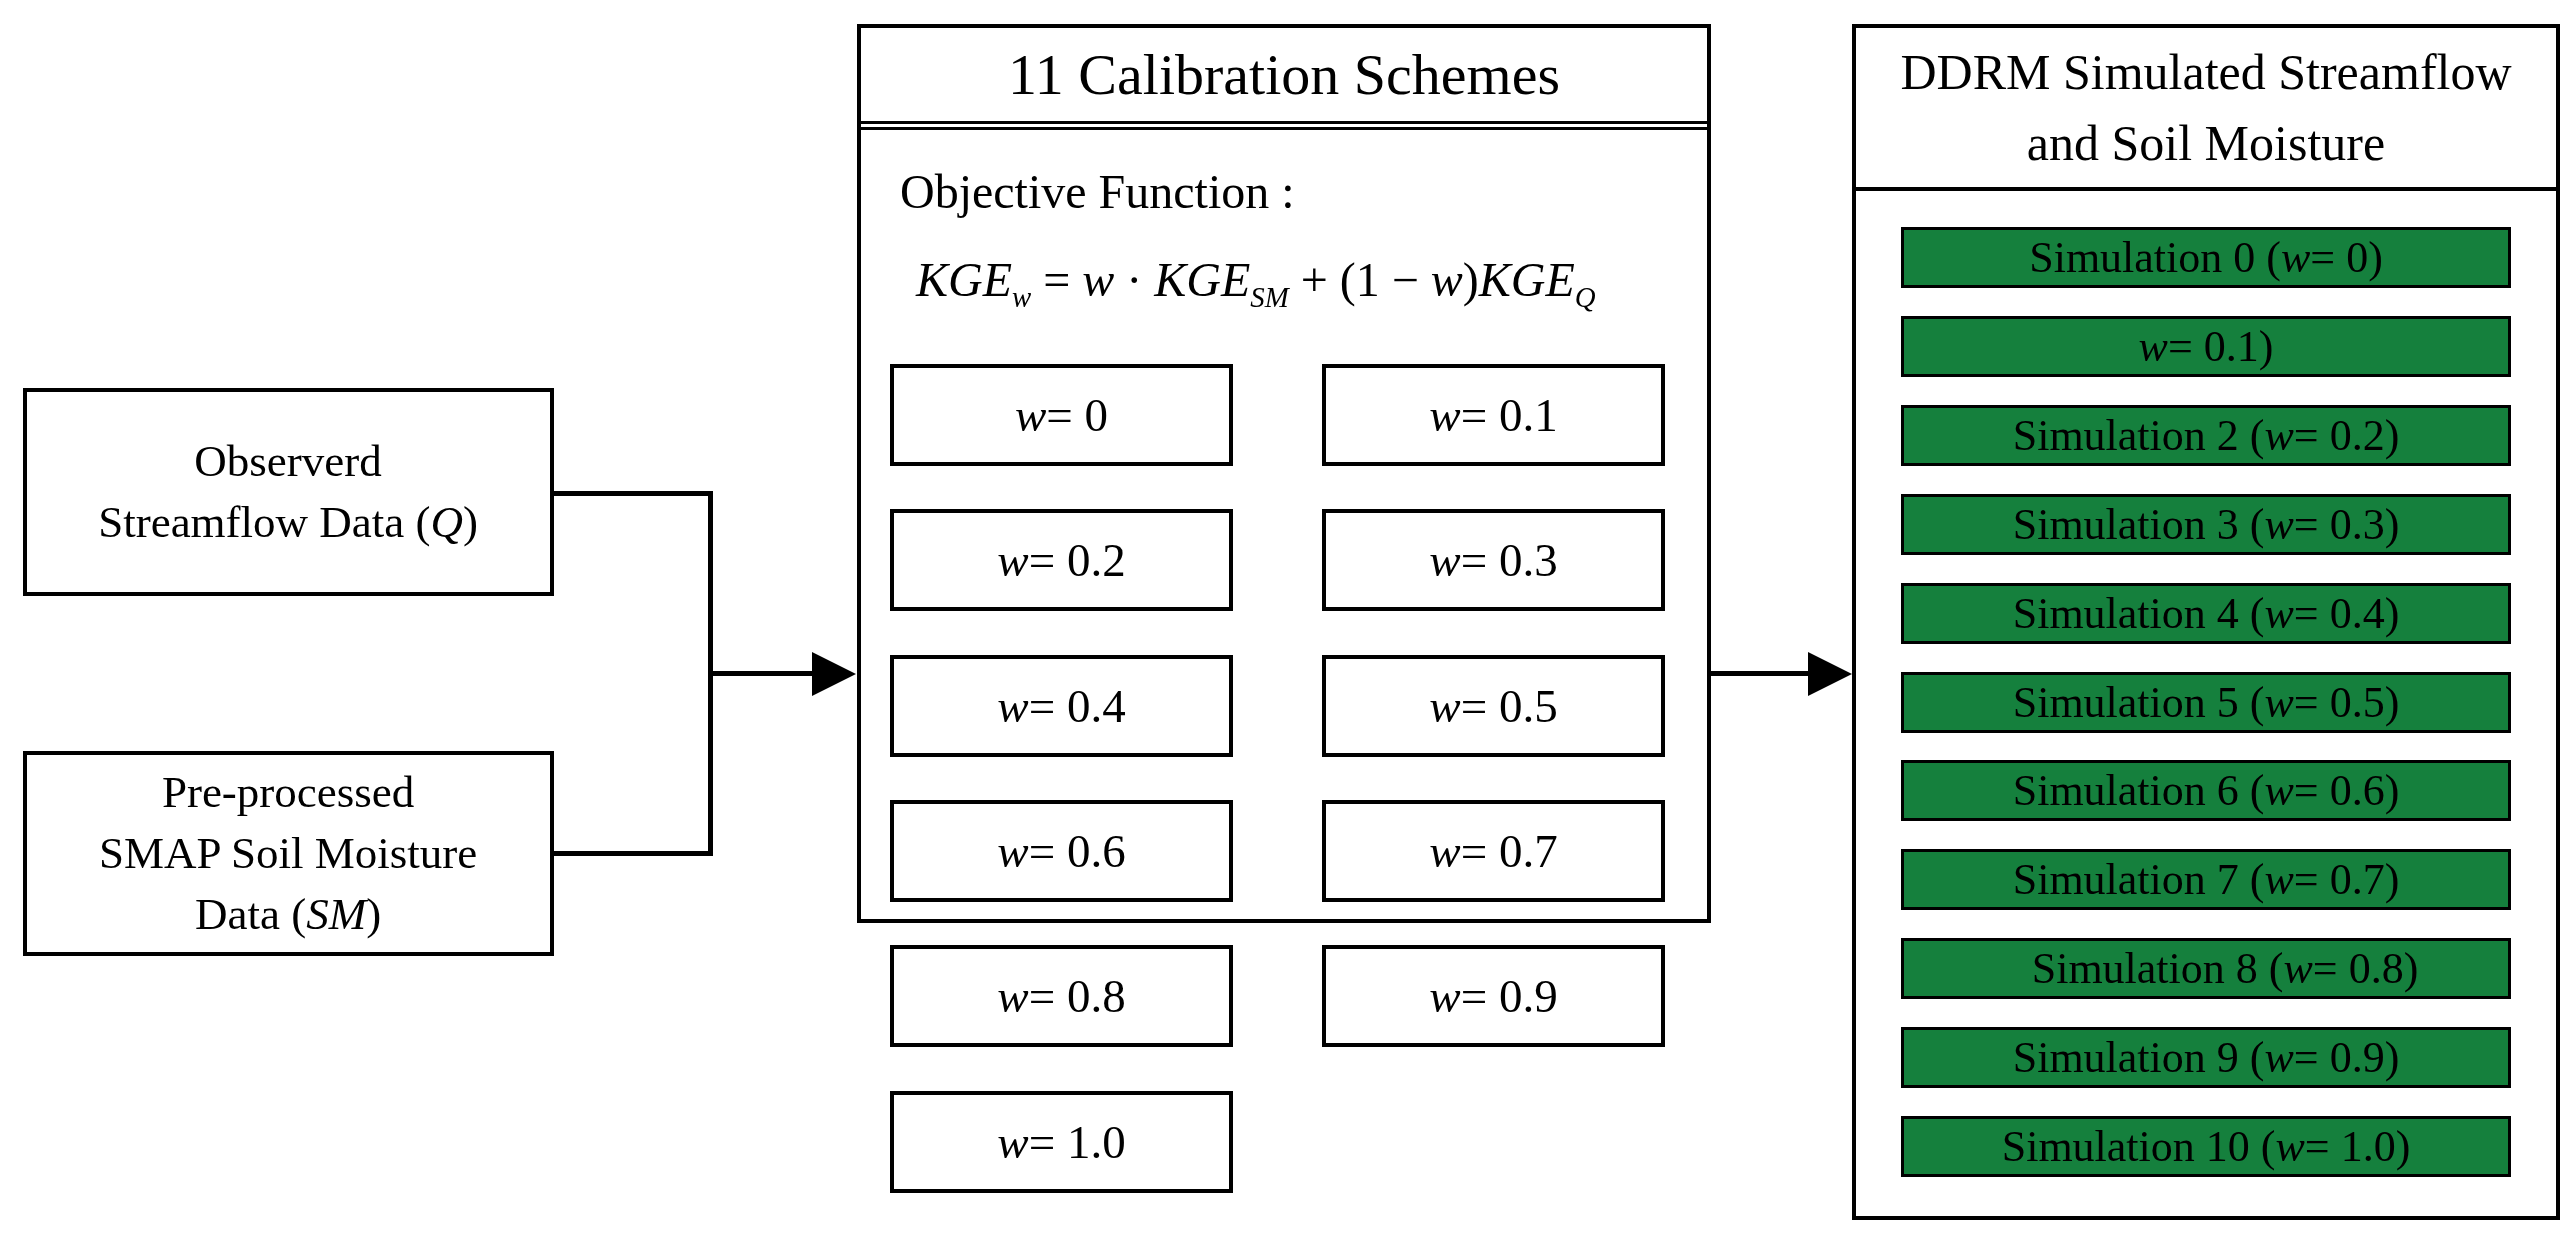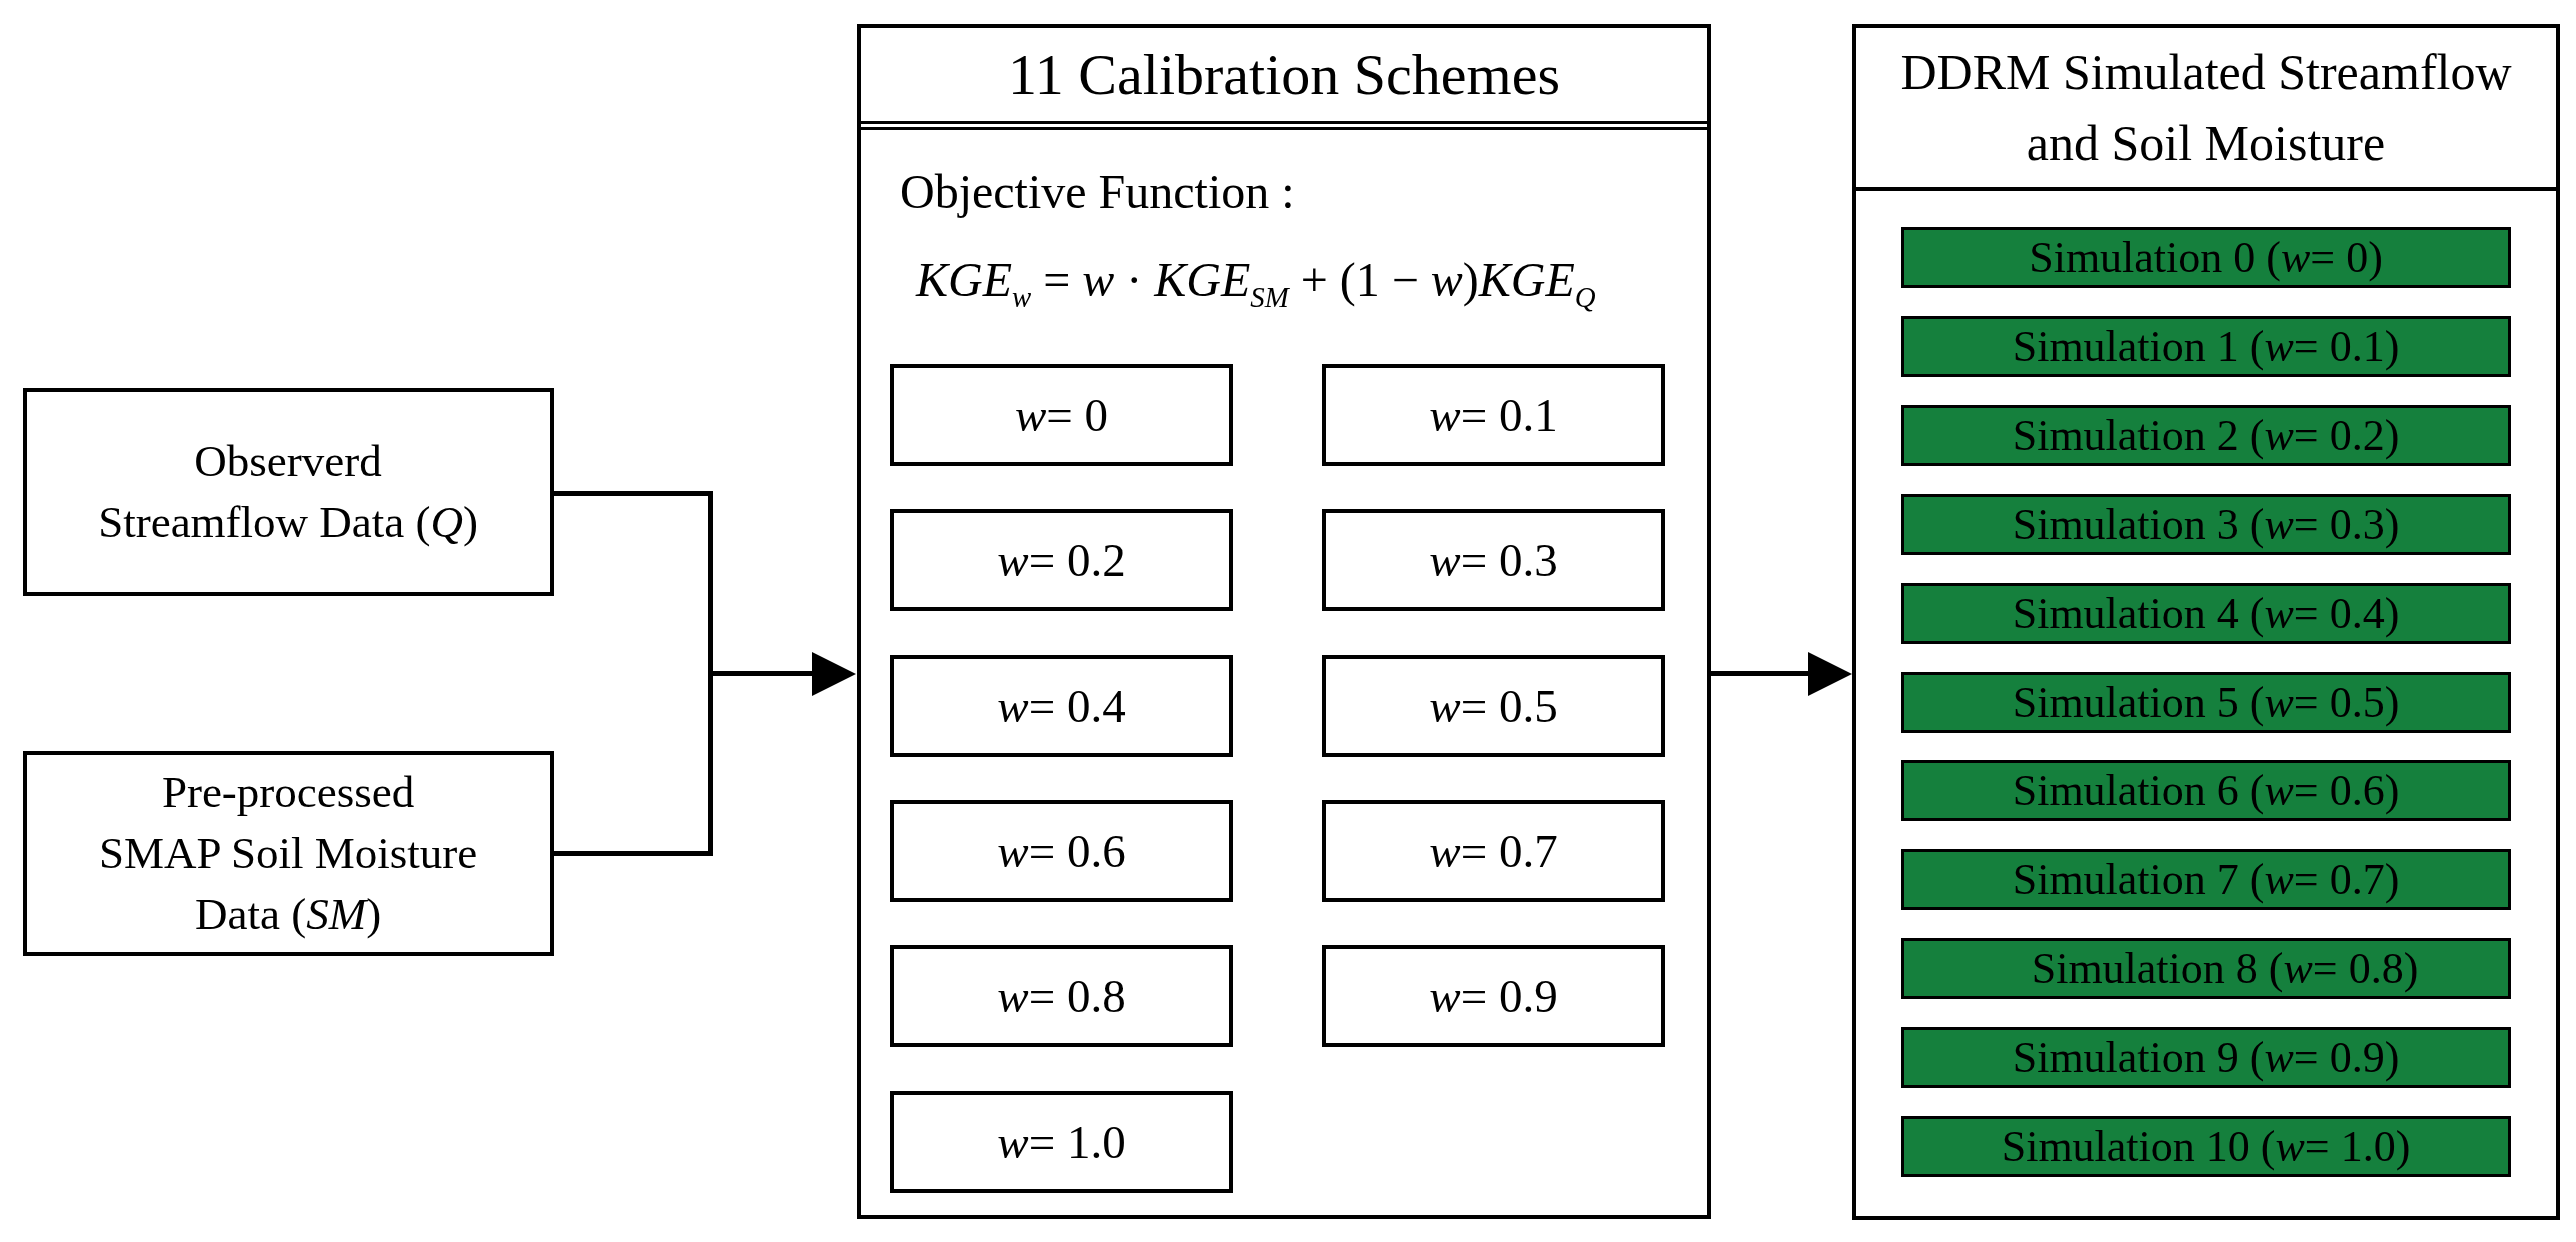--- a/index.html
+++ b/index.html
@@ -38,7 +38,7 @@
 
   
   .panel{position:absolute;border:4.8px solid #000;background:#fff;box-sizing:border-box;}
-  #calibration-panel{left:857px;top:24px;width:854px;height:1195px;}
+  #calibration-panel{left:857px;top:24px;width:854px;height:899px;}
   #output-panel{left:1852px;top:24px;width:708px;height:1196px;}
 
   .mid-header{

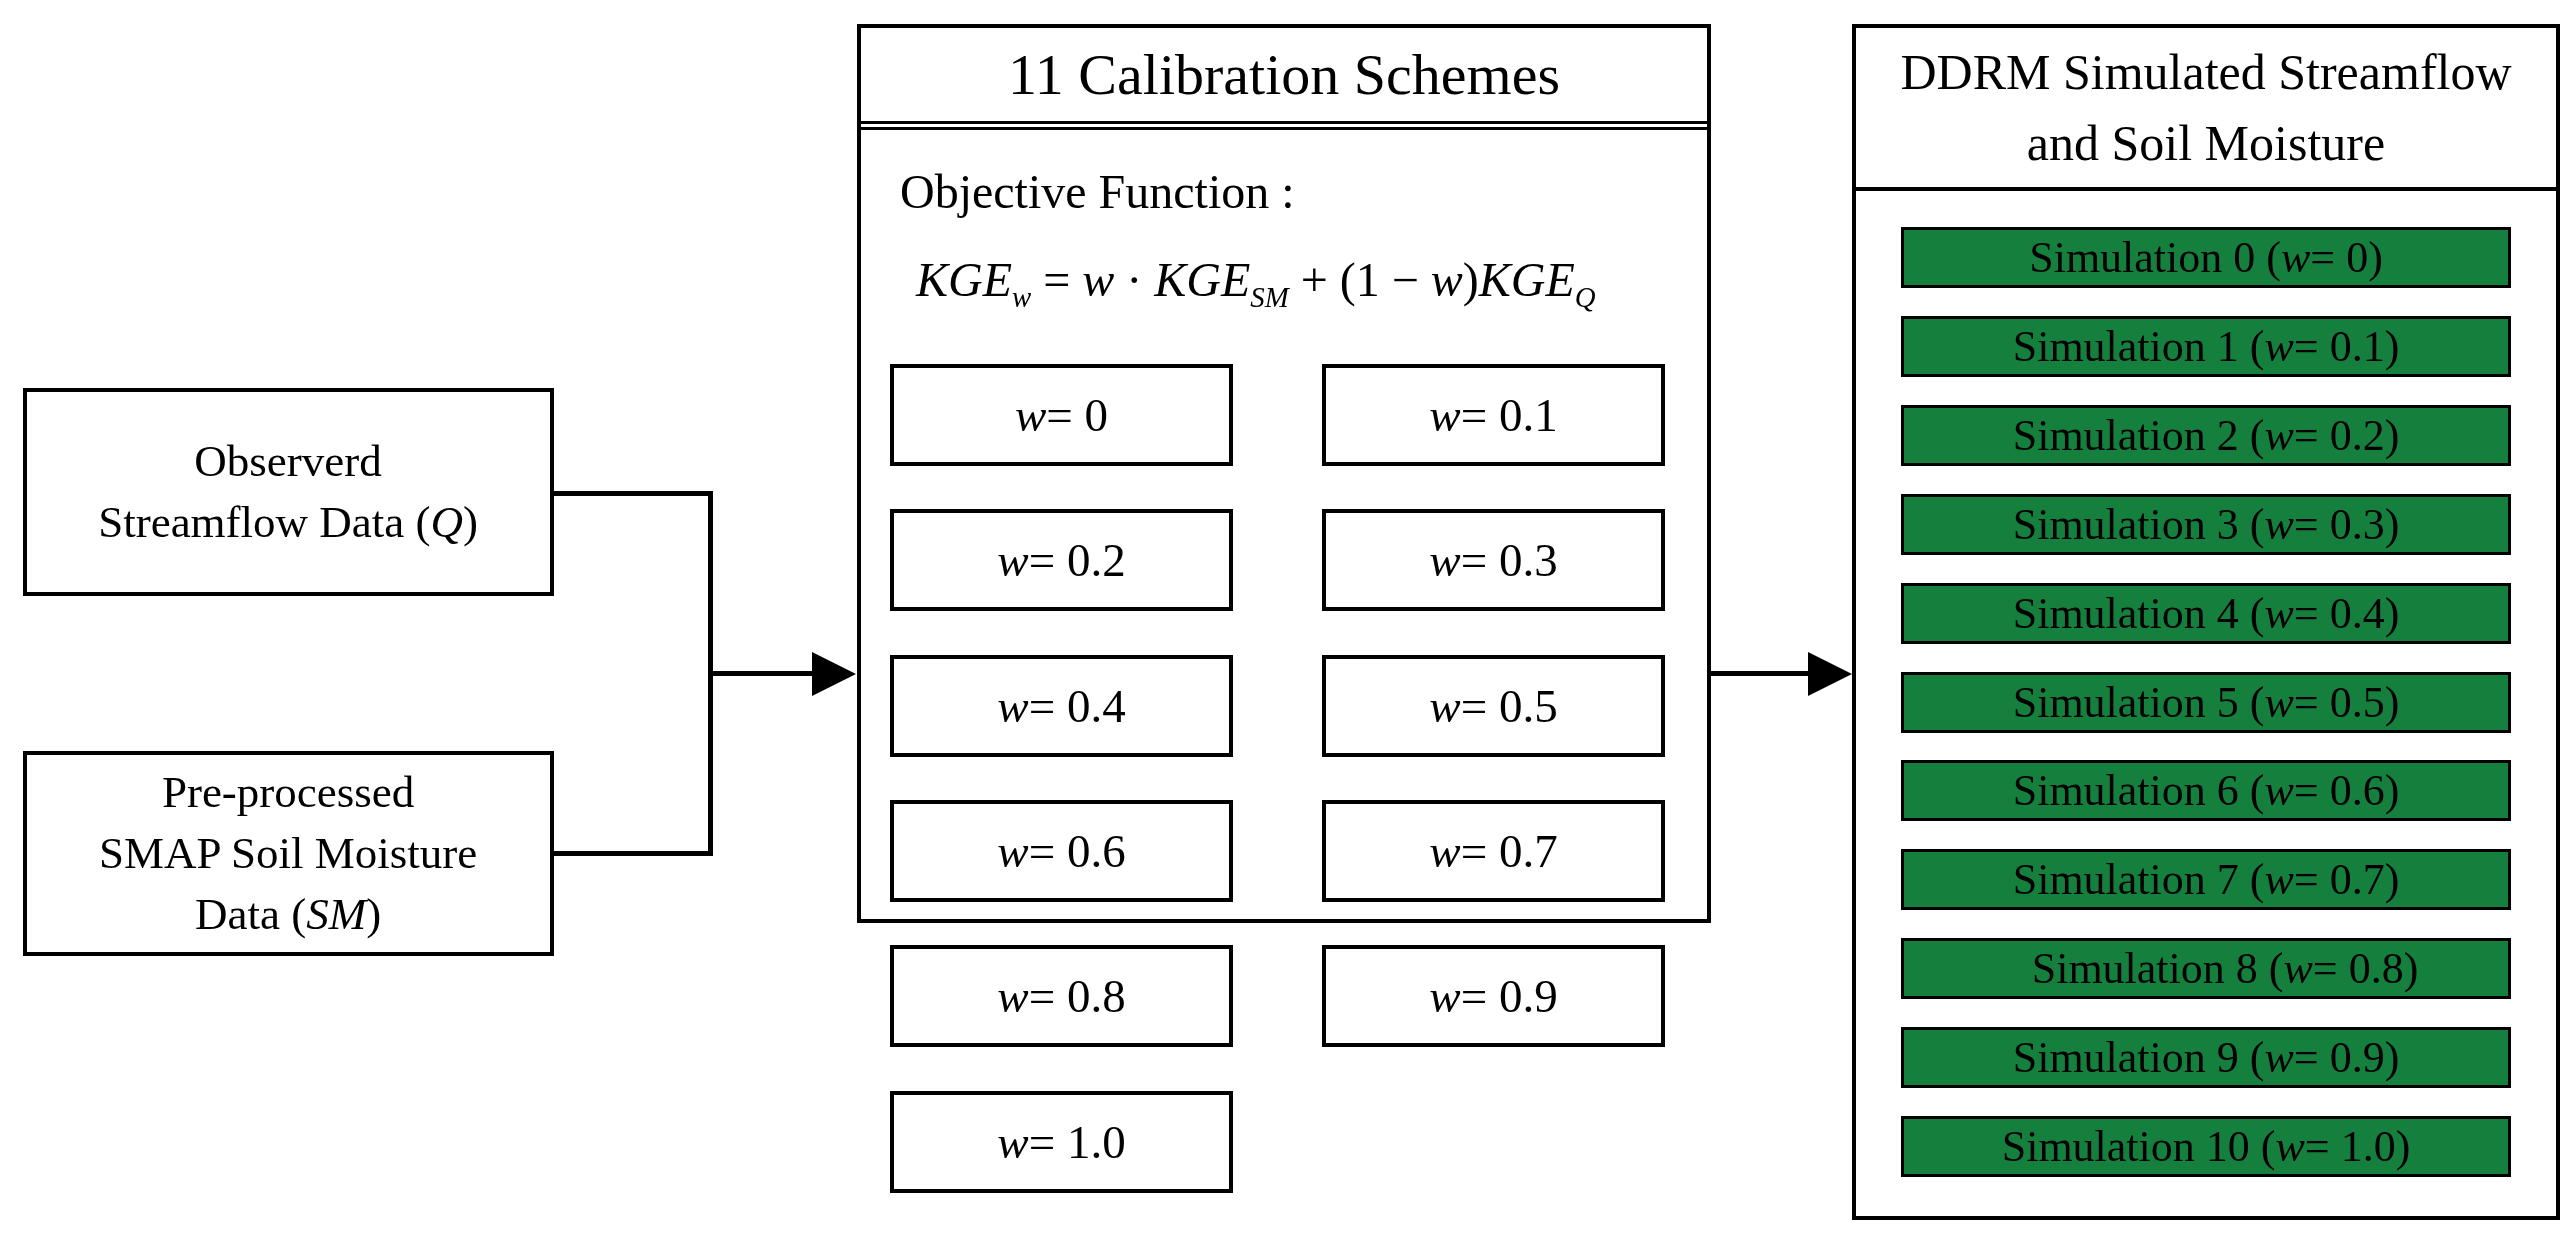--- a/index.html
+++ b/index.html
@@ -157,7 +157,6 @@
           <span> = 0)</span>
         </div>
         <div class="sim-box" style="top: 288px;">
-          <span>Simulation 1 (</span>
           <span class="it">w</span>
           <span> = 0.1)</span>
         </div>

